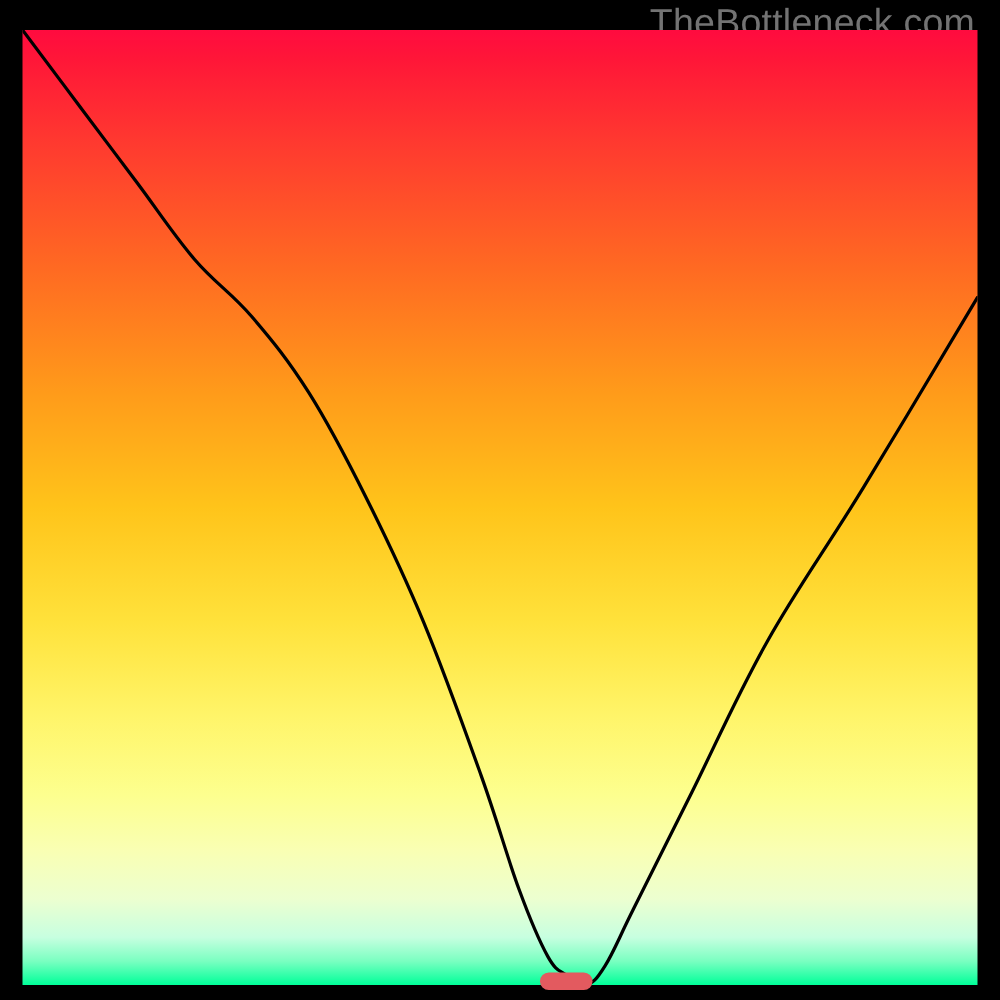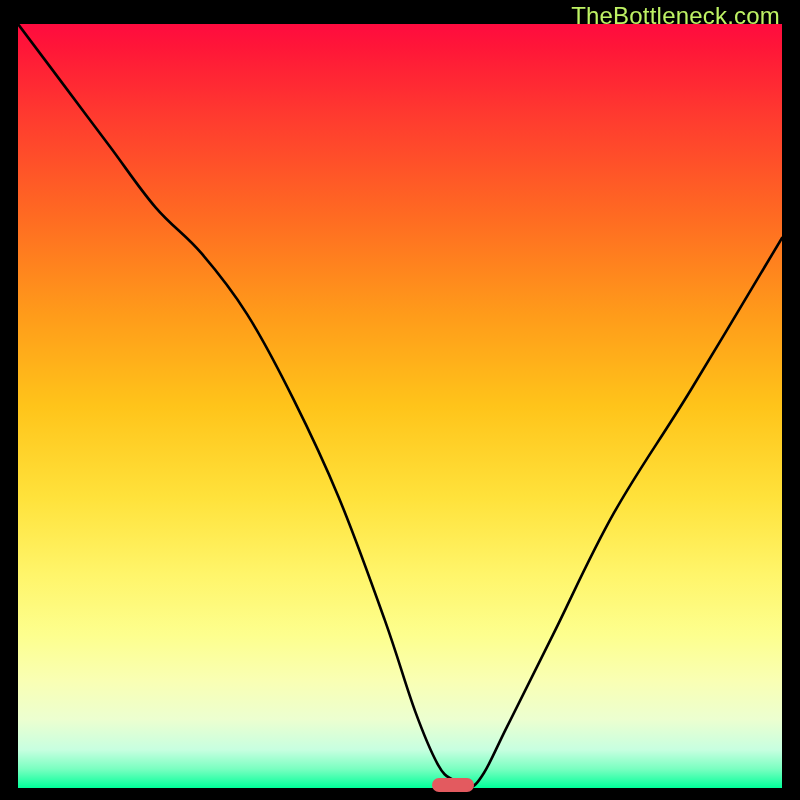--- a/index.html
+++ b/index.html
@@ -69,8 +69,8 @@
     position: absolute;
     top: 2px;
     right: 20px;
-    color: #bef264;
-    font-size: 24px;
+    color: #737373;
+    font-size: 30px;
     letter-spacing: 0.2px;
     user-select: none;
     text-decoration: underline;

